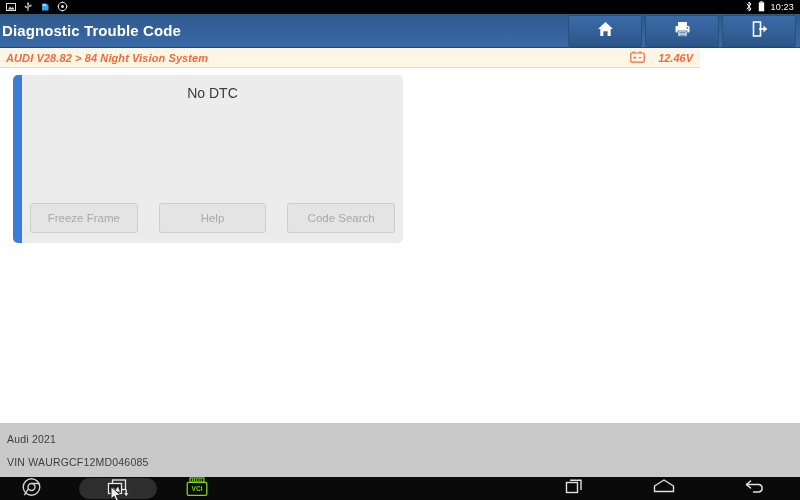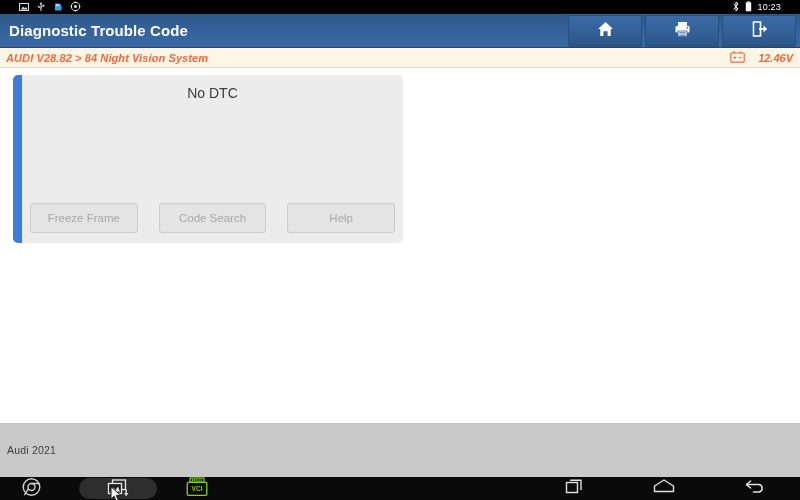--- a/index.html
+++ b/index.html
@@ -30,7 +30,7 @@
     display: flex;
     align-items: center;
     justify-content: space-between;
-    padding: 0 19px;
+    padding: 0 6px;
     box-sizing: border-box;
   }
   .status-left {

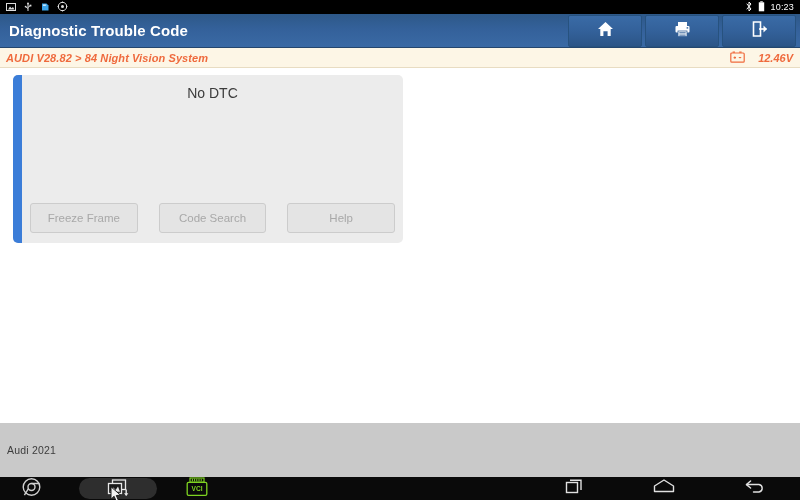--- a/index.html
+++ b/index.html
@@ -66,7 +66,7 @@
     color: #ffffff;
     font-size: 15px;
     font-weight: bold;
-    padding-left: 9px;
+    padding-left: 2px;
     letter-spacing: 0.1px;
     flex: 1;
   }

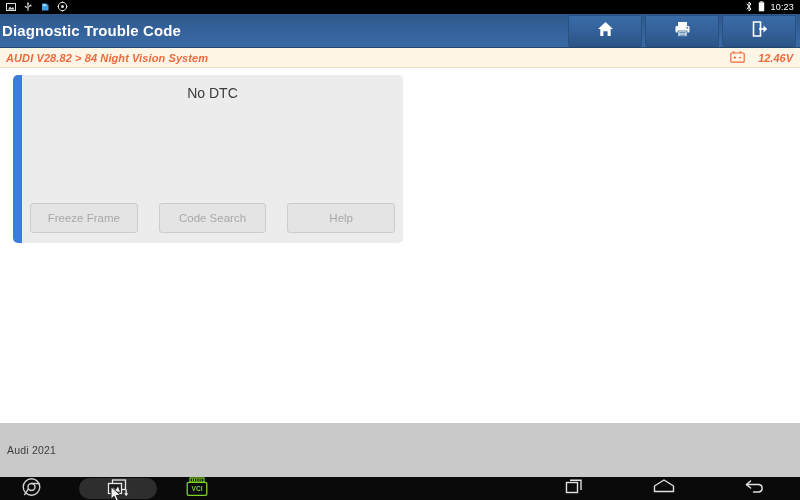--- a/index.html
+++ b/index.html
@@ -94,7 +94,7 @@
   .pathbar {
     position: absolute;
     left: 0; top: 48px;
-    width: 800px; height: 20px;
+    width: 700px; height: 20px;
     background: #fdf6e6;
     border-bottom: 1px solid #e8dcc2;
     box-sizing: border-box;

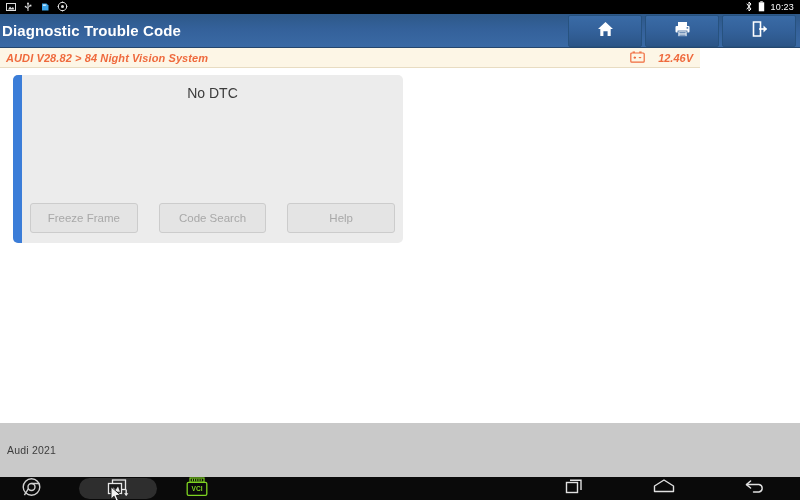--- a/index.html
+++ b/index.html
@@ -380,8 +380,8 @@
         <div class="dtc-message">No DTC</div>
         <div class="dtc-actions">
           <div class="action-btn">Freeze Frame</div>
+          <div class="action-btn">Help</div>
           <div class="action-btn">Code Search</div>
-          <div class="action-btn">Help</div>
         </div>
       </div>
     </div>

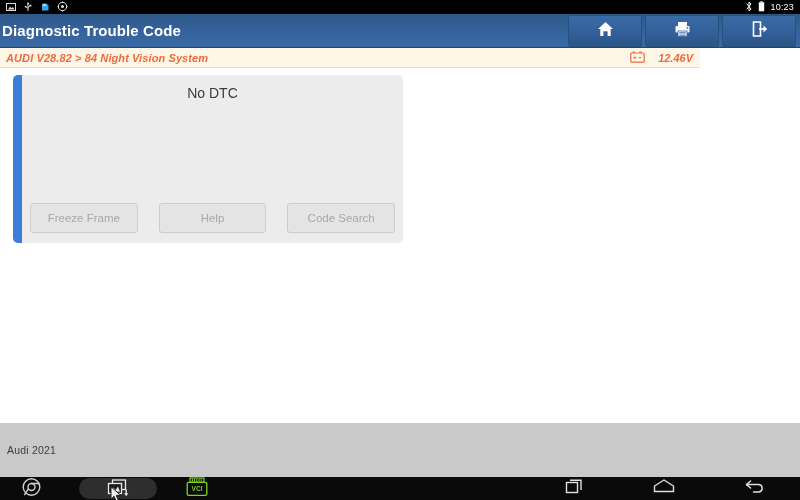--- a/index.html
+++ b/index.html
@@ -390,6 +390,7 @@
   <div class="infobar">
     <div class="veh-info">
       <div class="veh-line">Audi  2021</div>
+      <div class="veh-line">VIN WAURGCF12MD046085</div>
     </div>
   </div>
 

